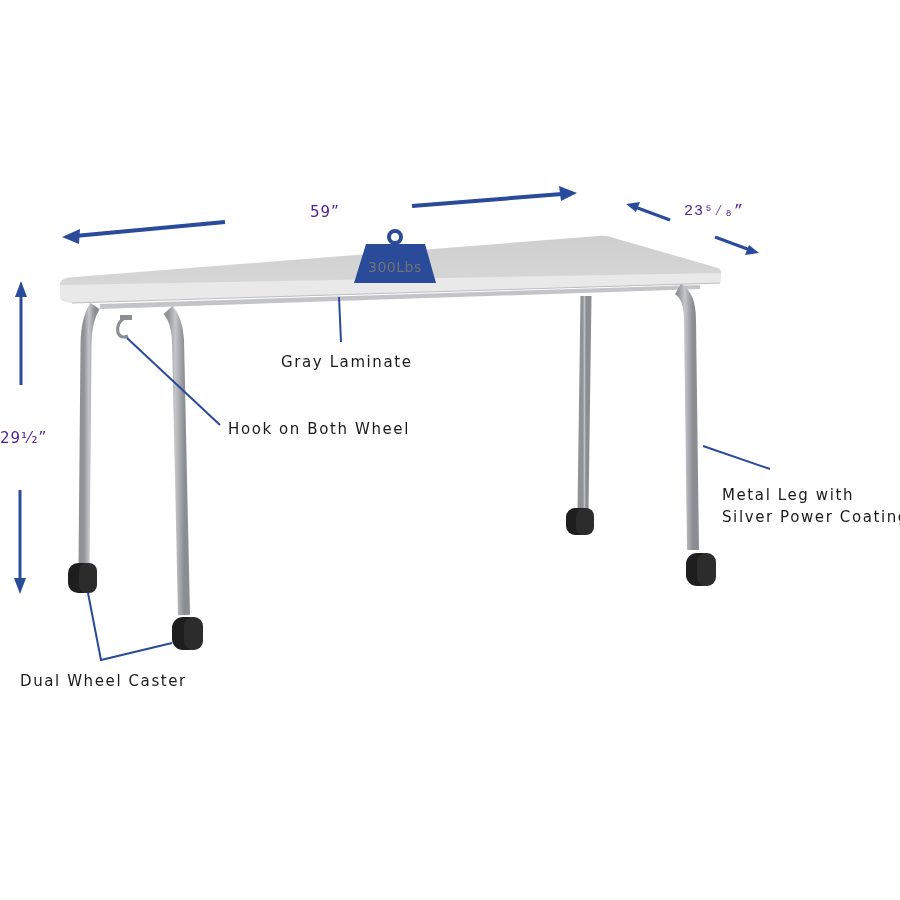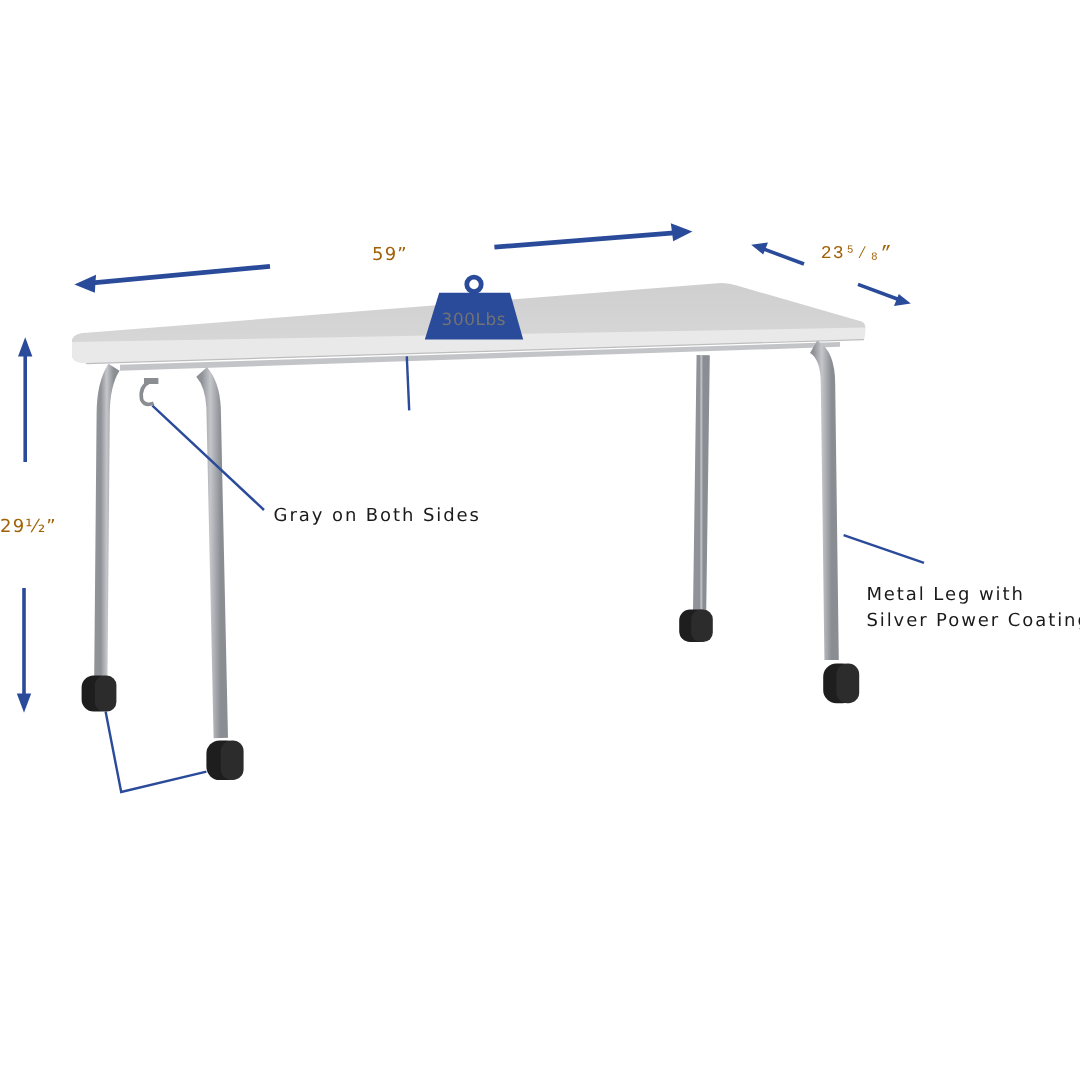--- a/index.html
+++ b/index.html
@@ -6,7 +6,7 @@
   body { width:900px; height:900px; position:relative; overflow:hidden; font-family:"DejaVu Sans", sans-serif; }
   svg.scene { position:absolute; left:0; top:0; }
   .lbl { position:absolute; color:#1a1a1a; font-size:15px; letter-spacing:1.6px; line-height:22px; white-space:nowrap; }
-  .dim { position:absolute; color:#a16207; font-size:15px; letter-spacing:1px; white-space:nowrap; }
+  .dim { position:absolute; color:#4c1d95; font-size:15px; letter-spacing:1px; white-space:nowrap; }
   .weight-text { position:absolute; color:#737373; font-size:14px; letter-spacing:0.5px; white-space:nowrap; }
 </style>
 </head>

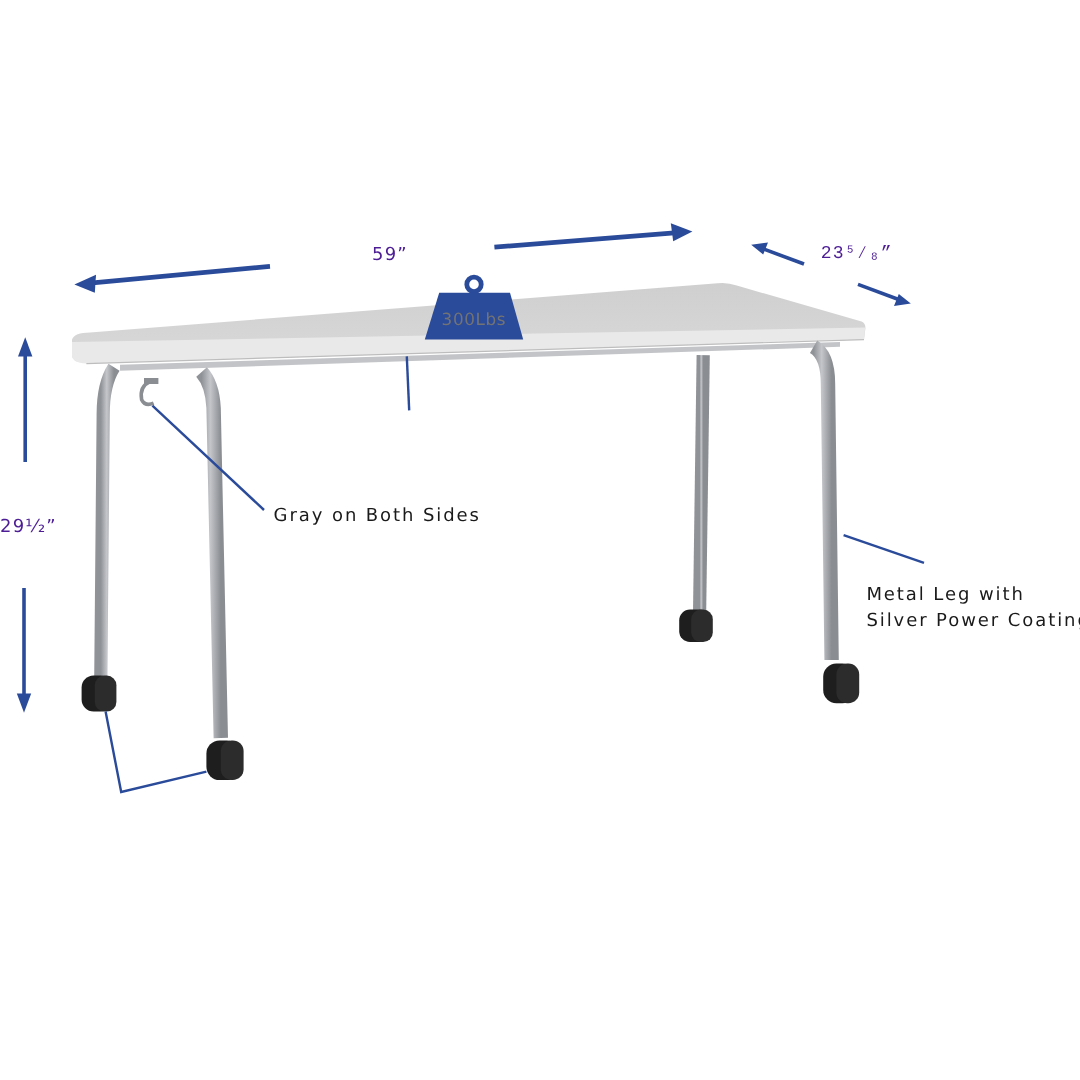--- a/index.html
+++ b/index.html
@@ -104,6 +104,7 @@
 <div class="weight-text" style="left:368px; top:259px;">300Lbs</div>
 
 <div class="lbl" style="left:281px; top:351px;">
+  <div>Gray Laminate</div>
 </div>
 <div class="lbl" style="left:228px; top:418px;">Gray on Both Sides</div>
 <div class="lbl" style="left:722px; top:484px;">

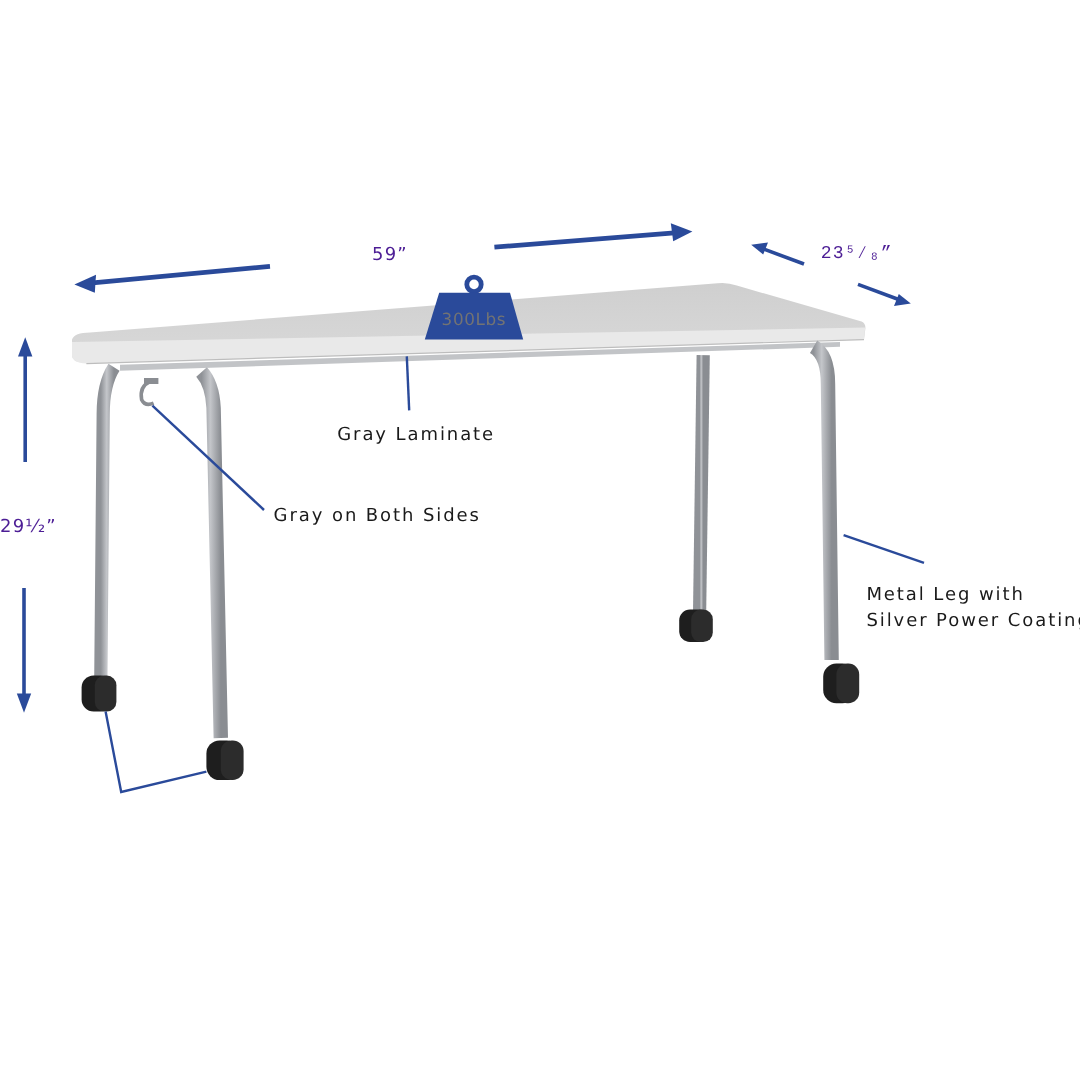--- a/index.html
+++ b/index.html
@@ -106,7 +106,7 @@
 <div class="lbl" style="left:281px; top:351px;">
   <div>Gray Laminate</div>
 </div>
-<div class="lbl" style="left:228px; top:418px;">Gray on Both Sides</div>
+<div class="lbl" style="left:228px; top:418px;">Hook on Both Wheel</div>
 <div class="lbl" style="left:722px; top:484px;">
   <div>Metal Leg with</div>
   <div>Silver Power Coating</div>

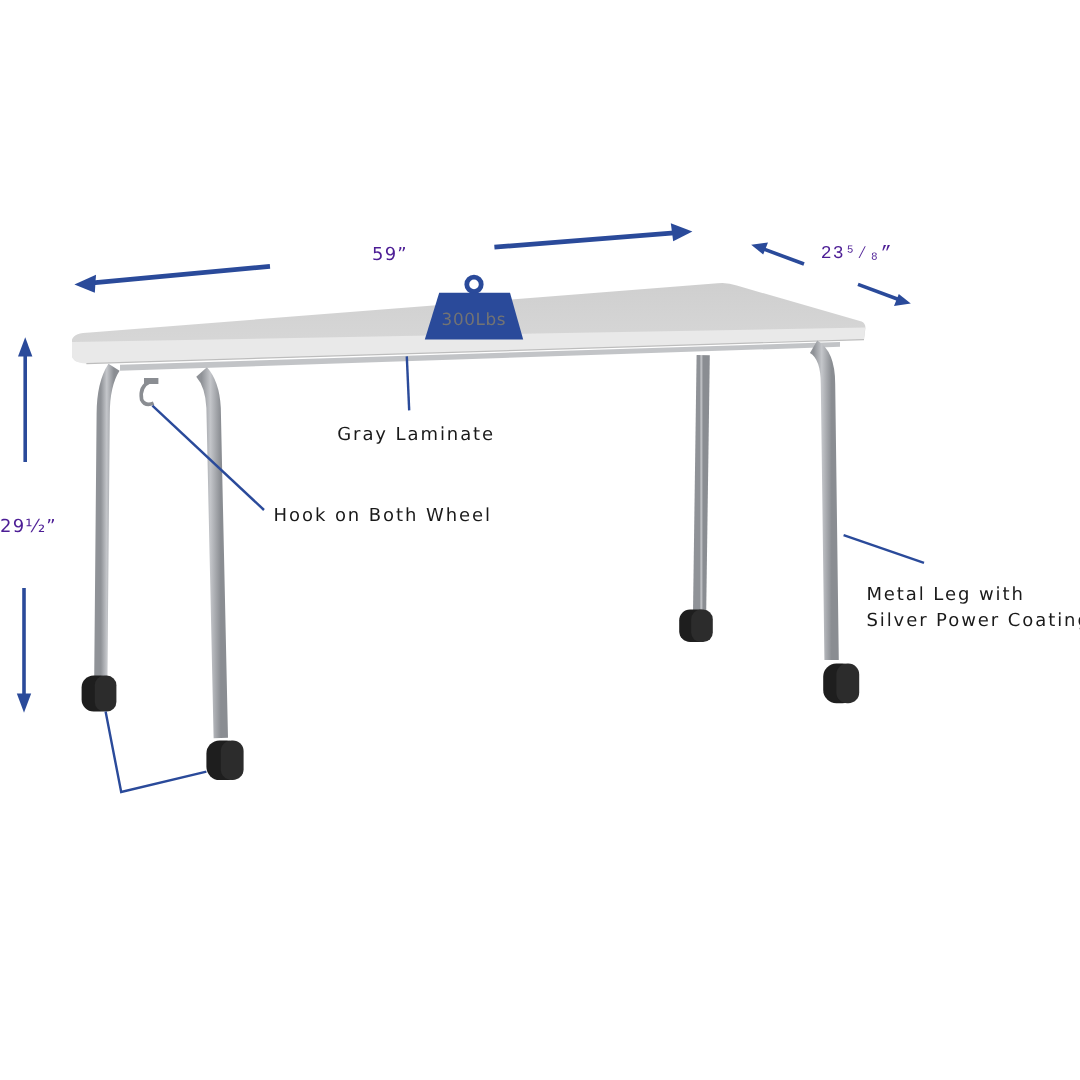--- a/index.html
+++ b/index.html
@@ -112,6 +112,7 @@
   <div>Silver Power Coating</div>
 </div>
 <div class="lbl" style="left:20px; top:670px;">
+  <div>Dual Wheel Caster</div>
 </div>
 
 </body></html>

